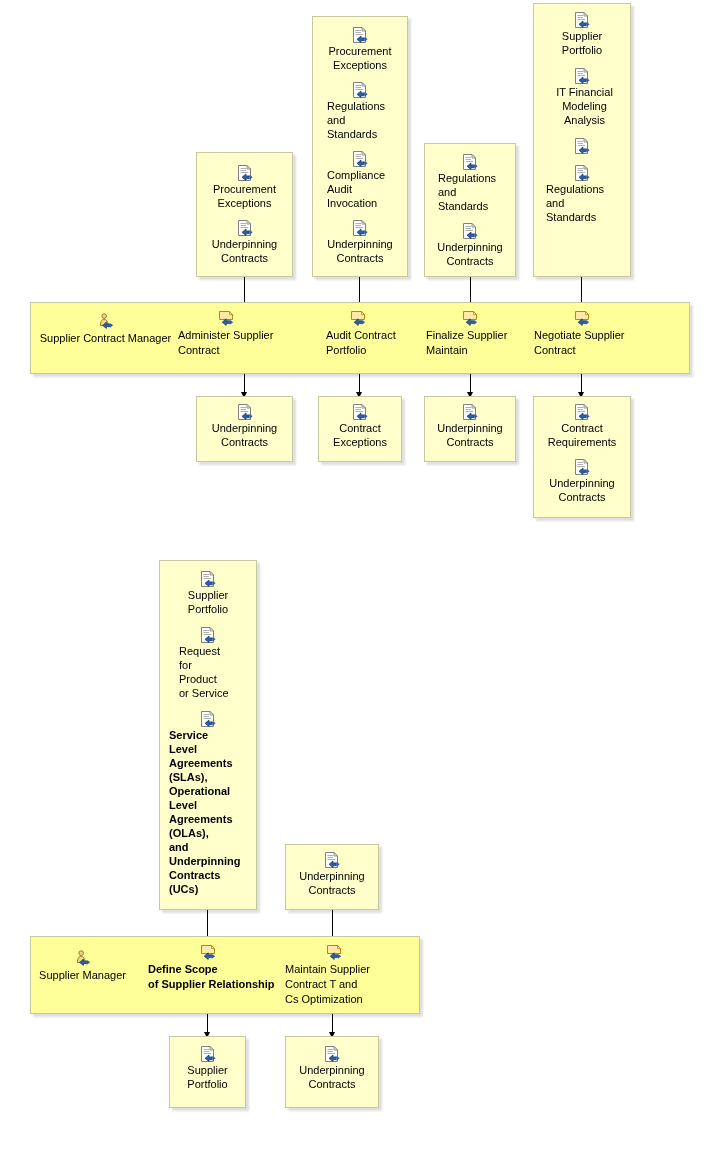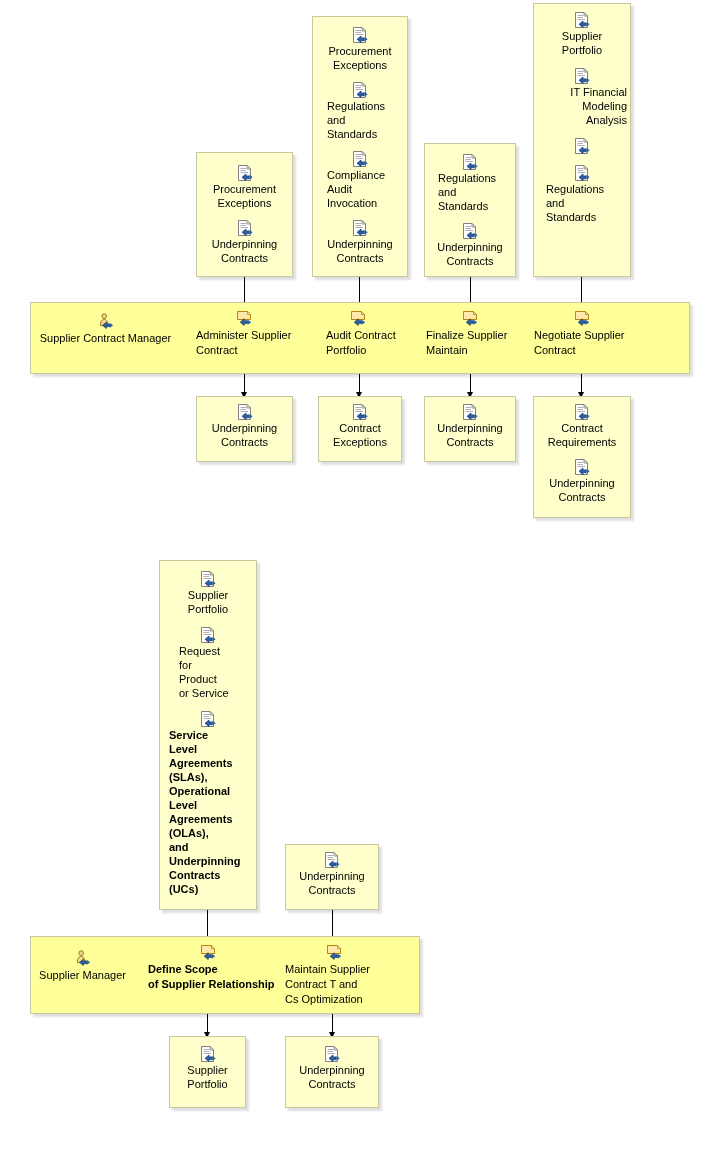--- a/index.html
+++ b/index.html
@@ -227,7 +227,7 @@
             <use href="#ico-workproduct"></use>
           </svg>
       </span>
-      <span class="wp-label" style="text-align:right; padding-left:8px;">IT Financial
+      <span class="wp-label" style="text-align:center; padding-left:8px;">IT Financial
 Modeling
 Analysis</span>
     </div>

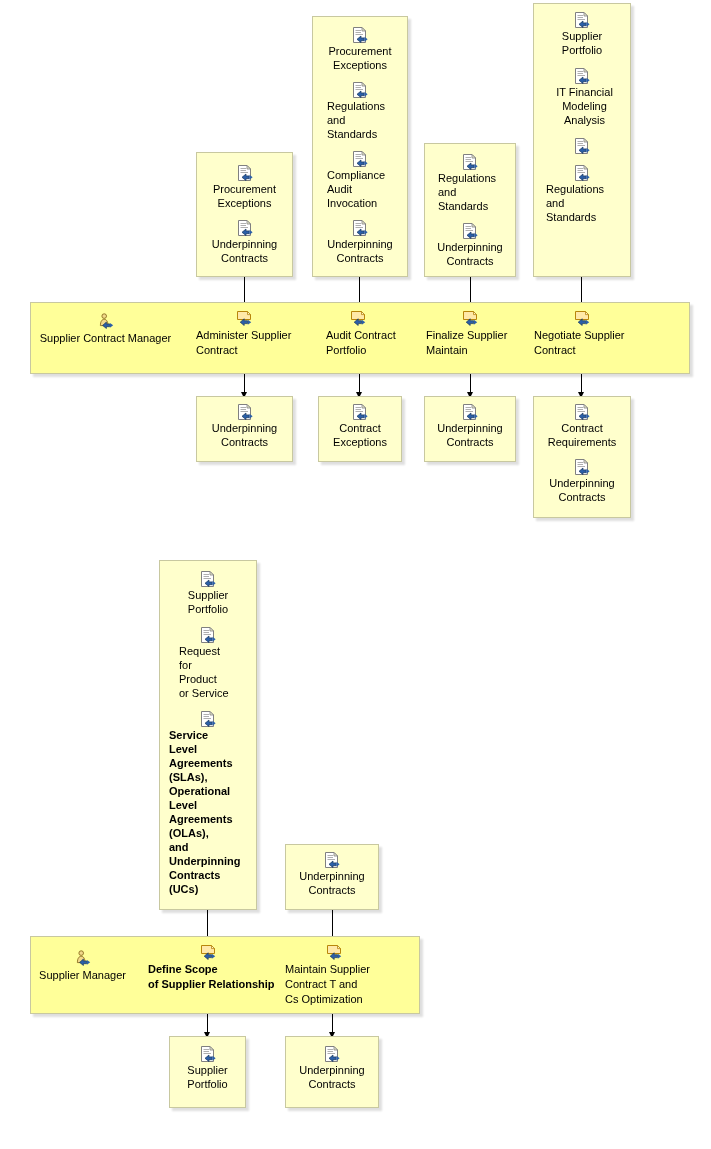--- a/index.html
+++ b/index.html
@@ -273,7 +273,7 @@
     <span class="n-label">Supplier Contract Manager</span>
   </div>
 
-  <div class="node task" style="left:190px; top:310px; width:107px;">
+  <div class="node task" style="left:172px; top:310px; width:107px;">
     <span class="n-icon">
       <svg width="18" height="16" viewBox="0 0 16 16">
           <use href="#ico-task"></use>

